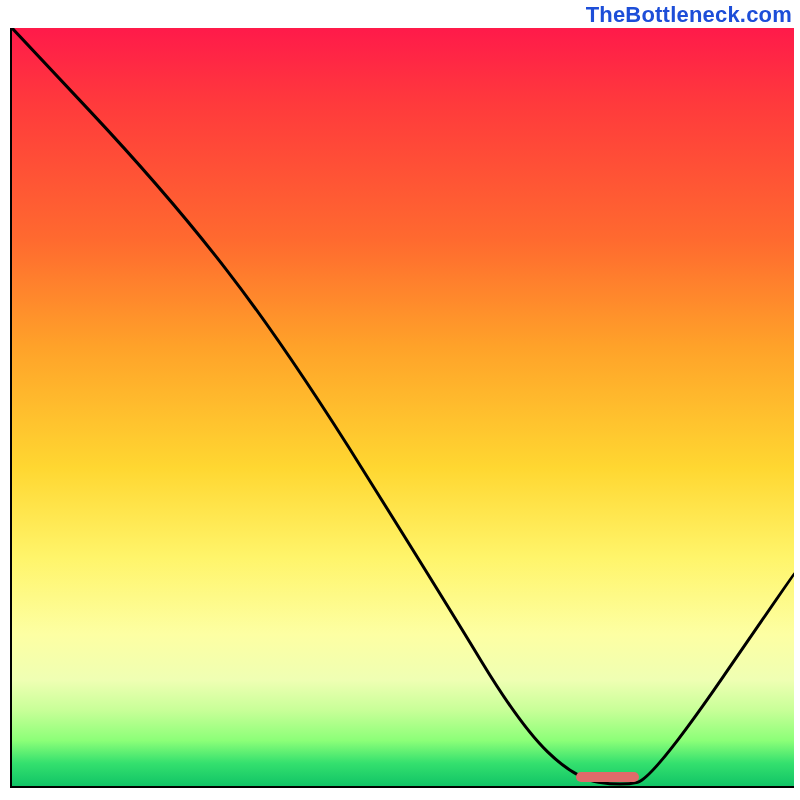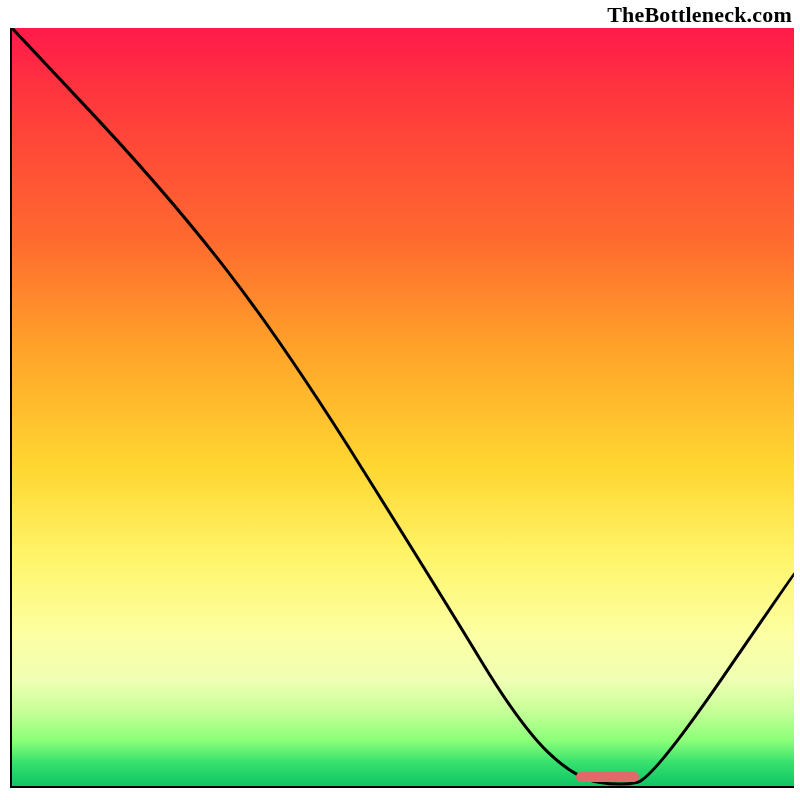--- a/index.html
+++ b/index.html
@@ -15,10 +15,10 @@
     position: absolute;
     top: 2px;
     right: 8px;
-    font-family: Liberation Serif, serif;
+    font-family: Liberation Sans, sans-serif;
     font-size: 22px;
     font-weight: bold;
-    color: #000000;
+    color: #1d4ed8;
     z-index: 10;
     letter-spacing: 0.2px;
   }

